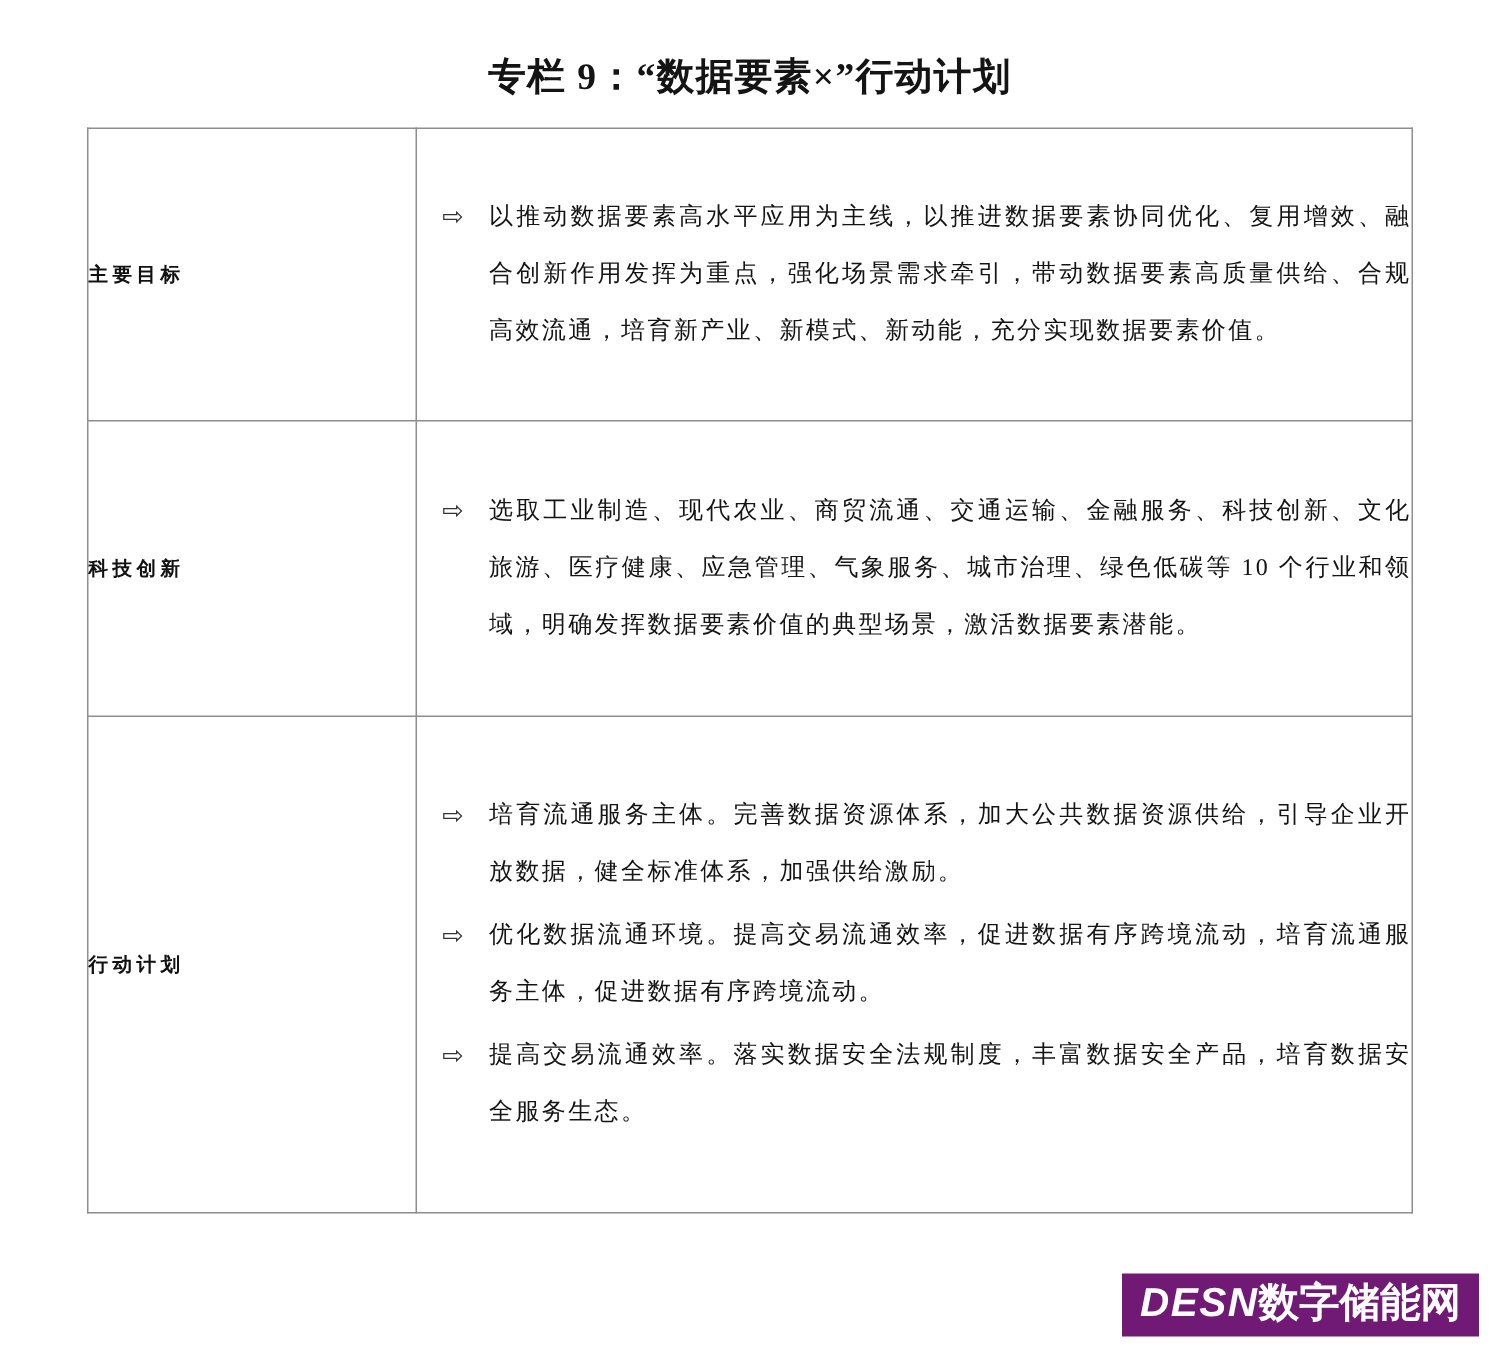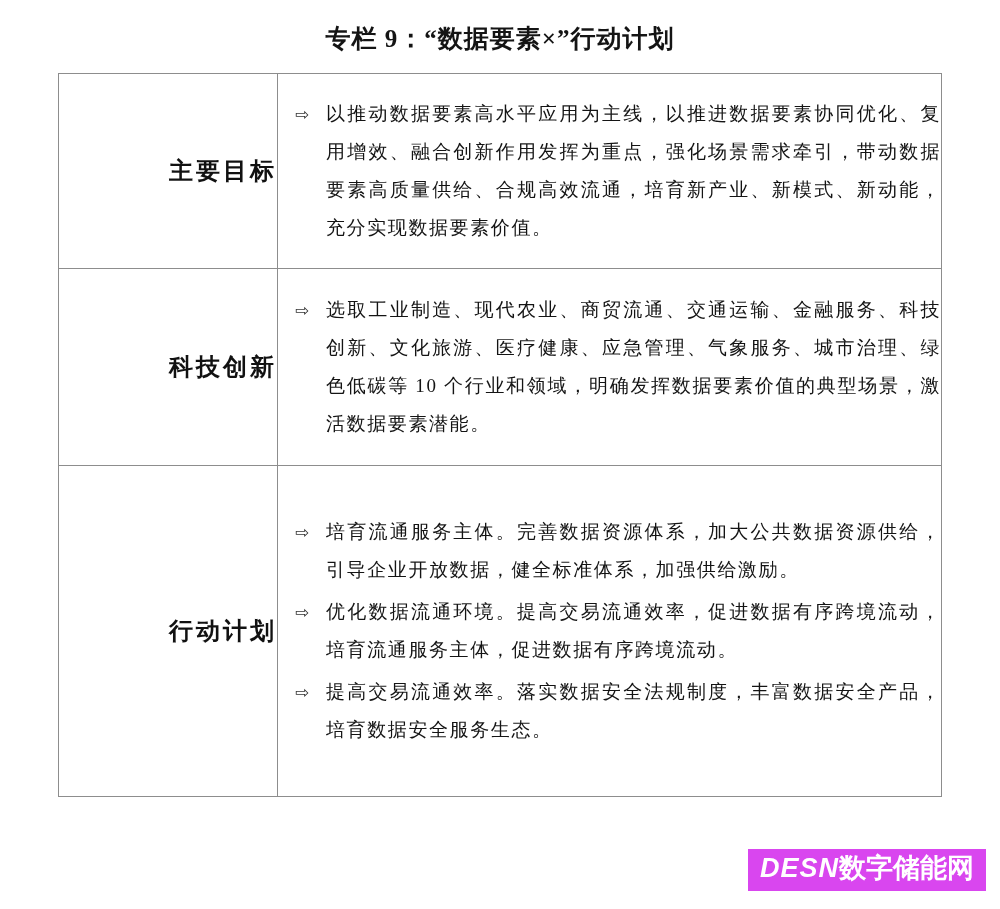--- a/index.html
+++ b/index.html
@@ -26,7 +26,7 @@
     font-size: 25px;
     font-weight: bold;
     letter-spacing: 1px;
-    padding-top: 22px;
+    padding-top: 34px;
     padding-bottom: 18px;
     color: #141414;
   }

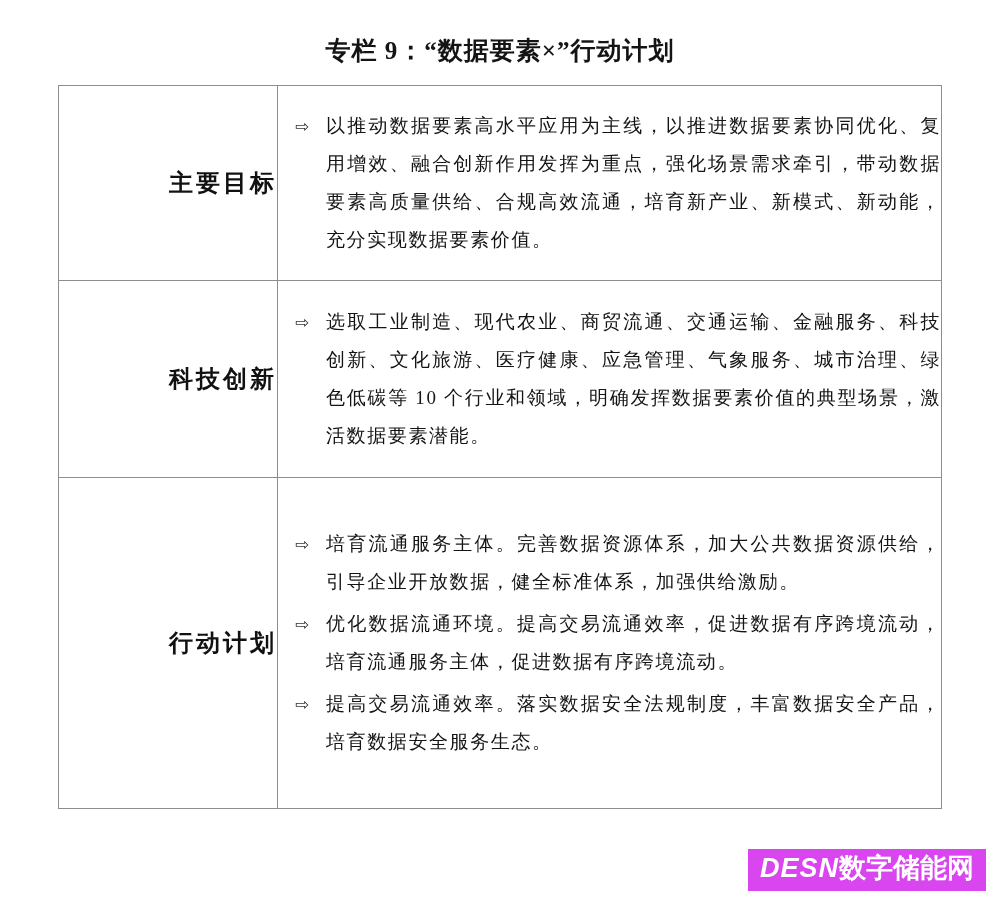--- a/index.html
+++ b/index.html
@@ -74,7 +74,7 @@
   }
   .bullet-text {
     flex: 1 1 auto;
-    font-size: 19px;
+    font-size: 16px;
     line-height: 38px;
     letter-spacing: 1.6px;
     text-align: justify;

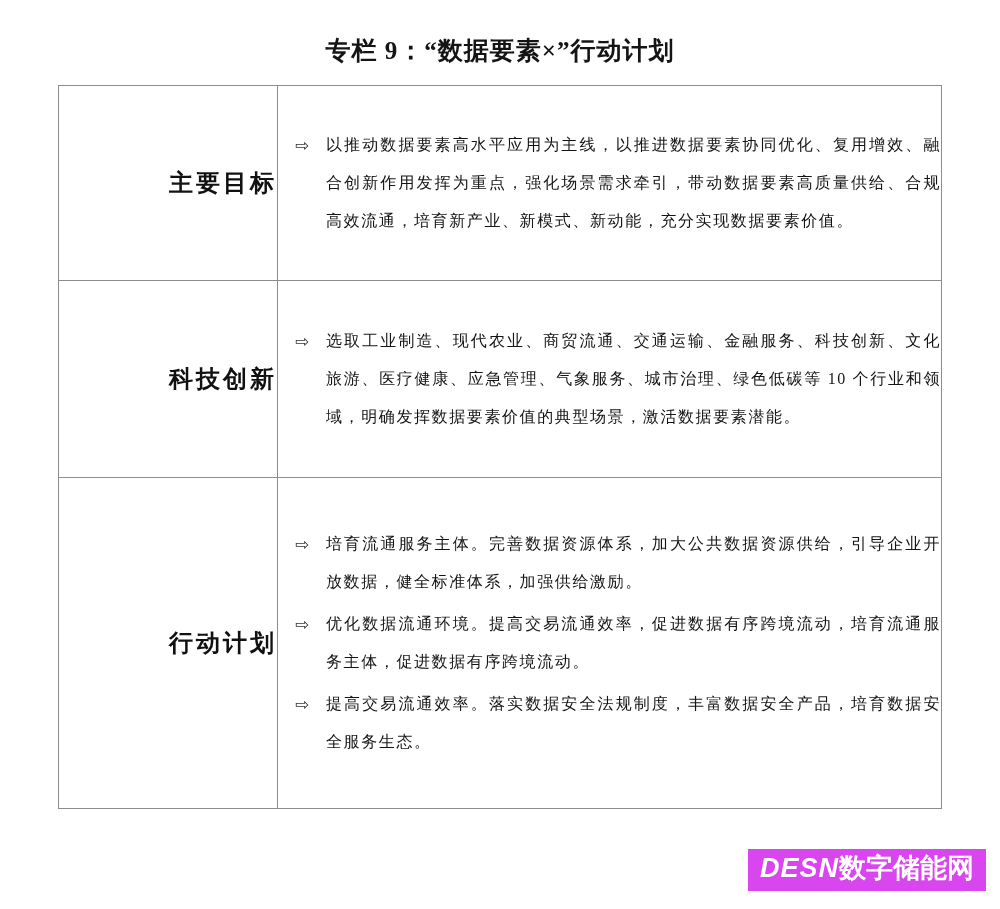--- a/index.html
+++ b/index.html
@@ -45,8 +45,8 @@
   }
   td.label-cell {
     width: 218px;
-    text-align: right;
-    font-size: 24px;
+    text-align: left;
+    font-size: 13px;
     font-weight: bold;
     letter-spacing: 3px;
     color: #111;

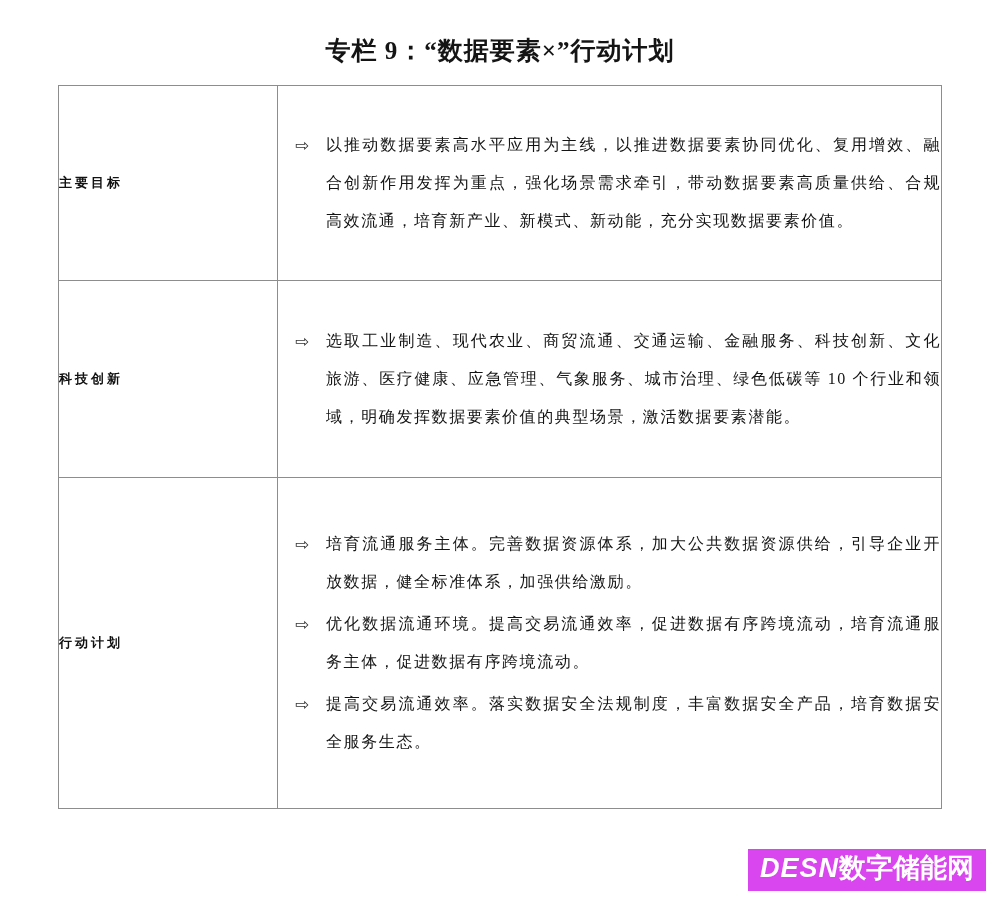--- a/index.html
+++ b/index.html
@@ -150,7 +150,7 @@
     </table>
   </div>
 
-  <div class="watermark" style="background: #d946ef;">
+  <div class="watermark" style="background: #701a75;">
     <span class="wm-en">DESN</span><span>数字储能网</span>
   </div>
 

